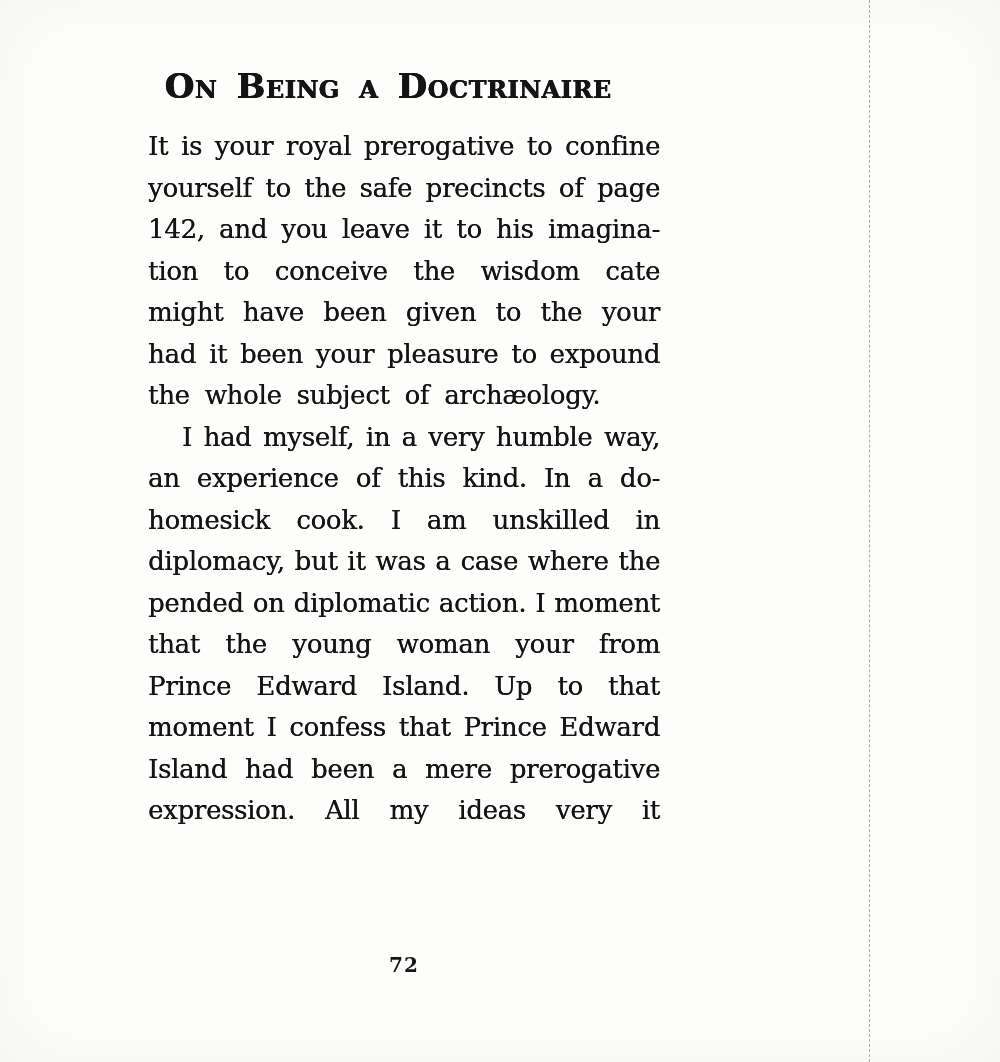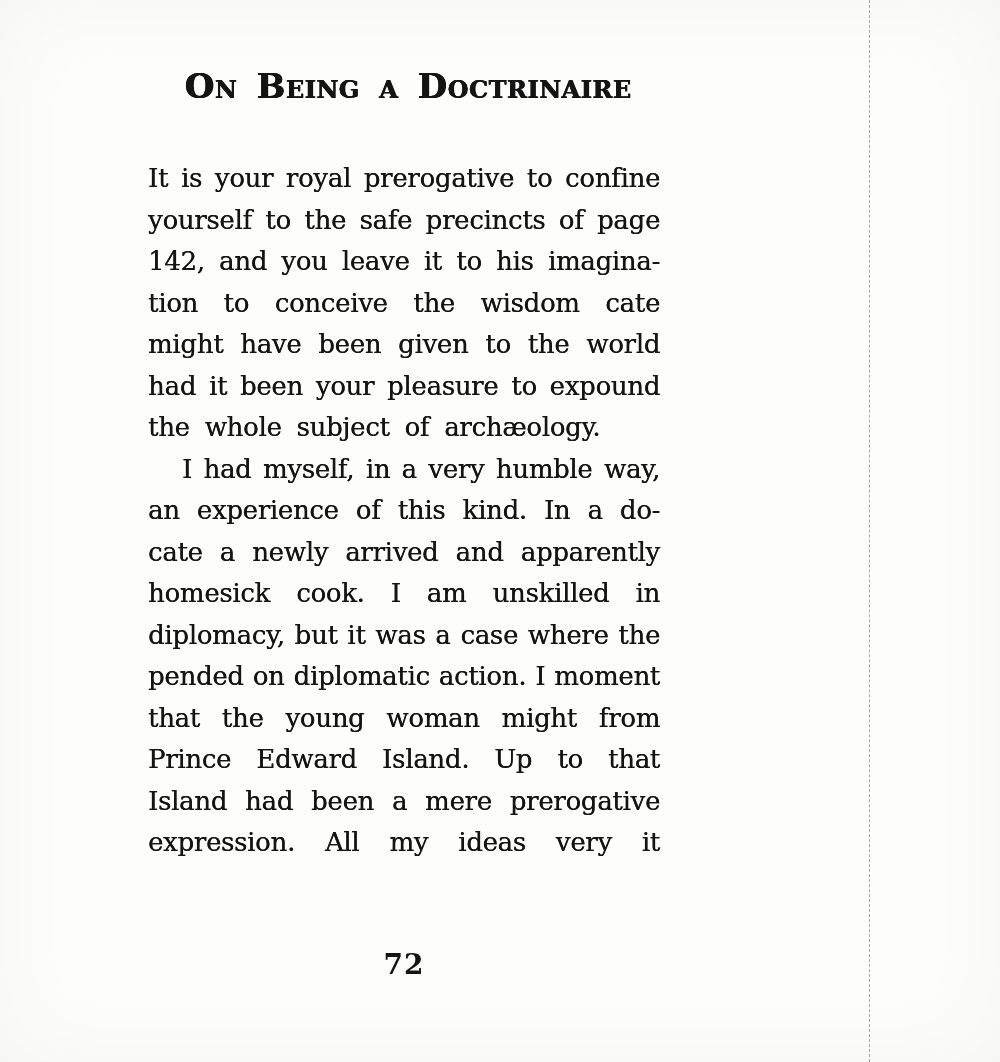--- a/index.html
+++ b/index.html
@@ -27,7 +27,7 @@
   }
   .chapter-title {
     position: absolute;
-    left: 152px;
+    left: 132px;
     top: 64px;
     width: 512px;
     text-align: center;

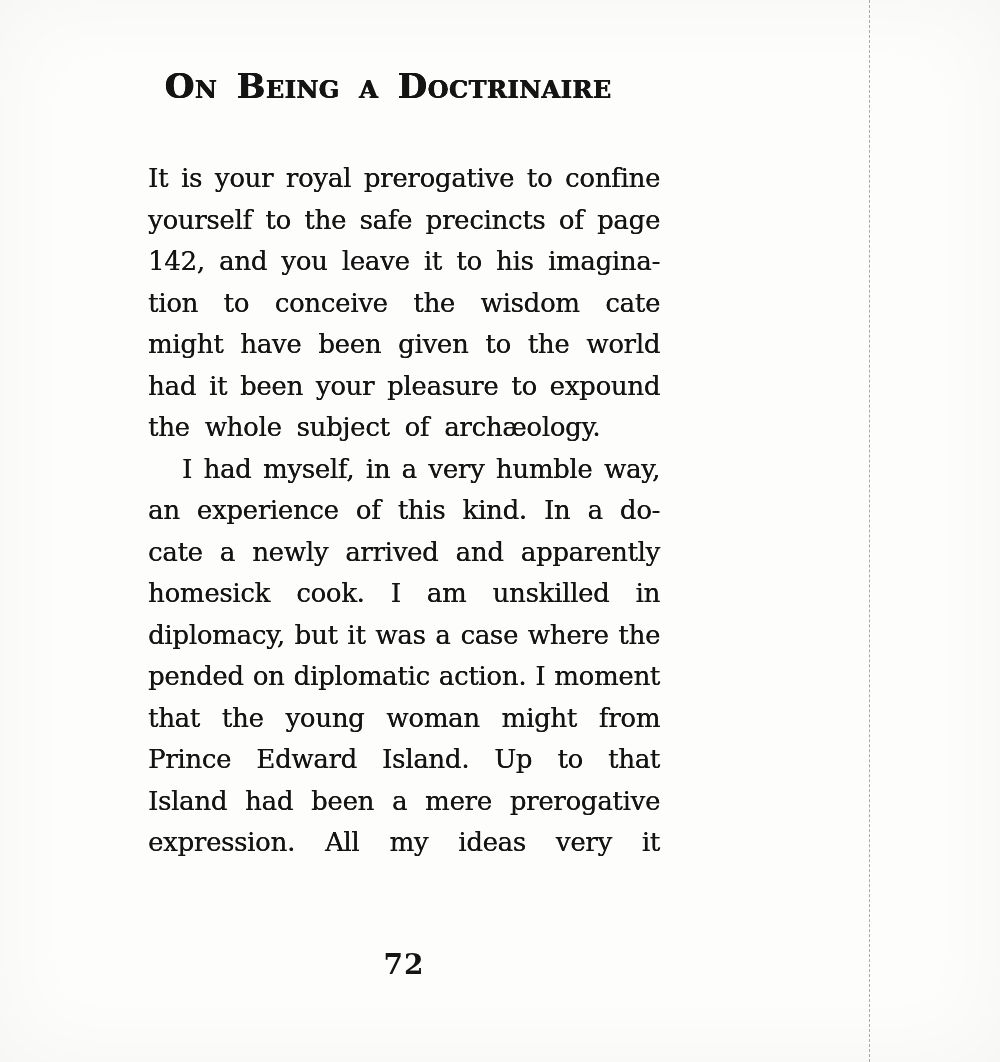--- a/index.html
+++ b/index.html
@@ -51,7 +51,6 @@
     letter-spacing: -0.3px;
     color: var(--ink, #141414);
     text-shadow: 0.25px 0 0 currentColor;
-    margin-top: 32px;
   }
   .paragraph { margin: 0; }
   .line {

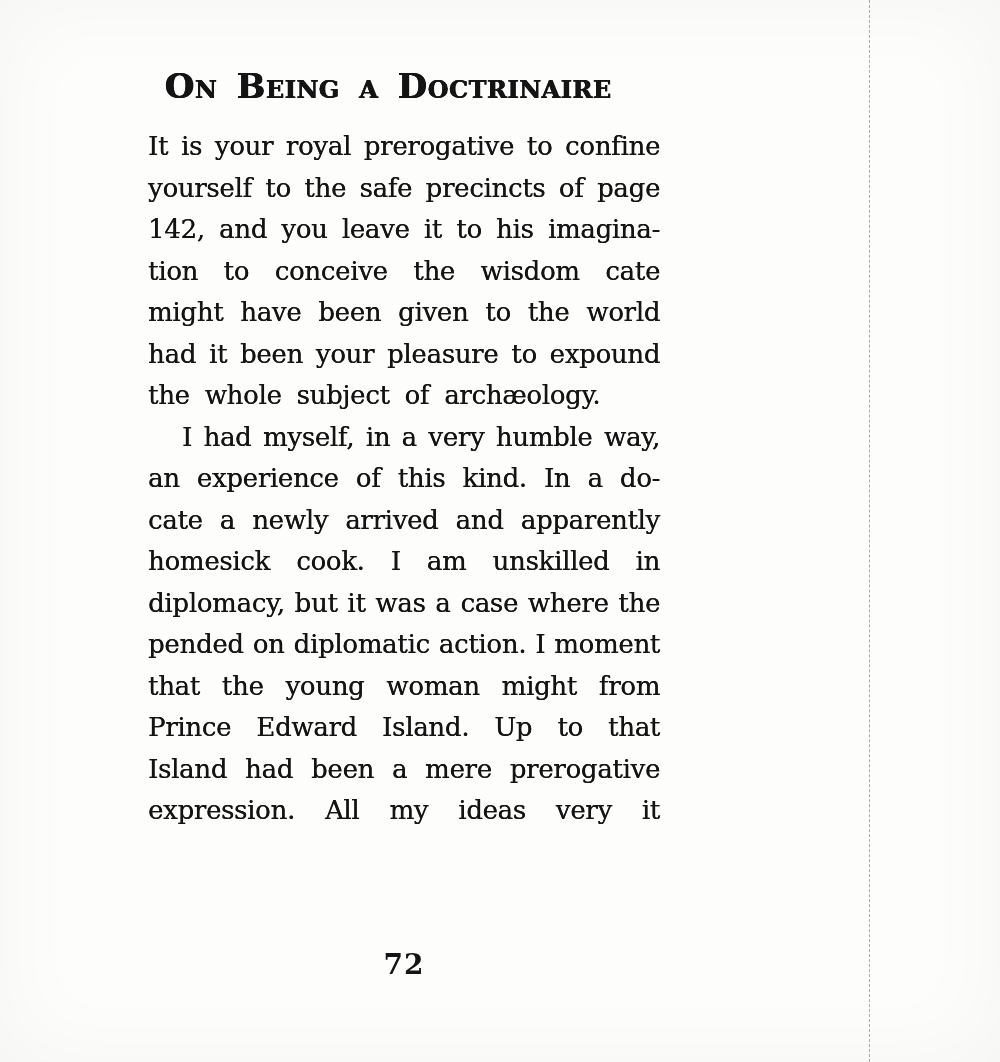--- a/index.html
+++ b/index.html
@@ -91,7 +91,7 @@
         <div class="line">yourself to the safe precincts of page</div>
         <div class="line">142, and you leave it to his imagina-</div>
         <div class="line">tion to conceive the wisdom cate</div>
-        <div class="line">might have been given to the world</div>
+        <div class="line">might have been given to the your</div>
         <div class="line">had it been your pleasure to expound</div>
         <div class="line short">the whole subject of archæology.</div>
       </div>

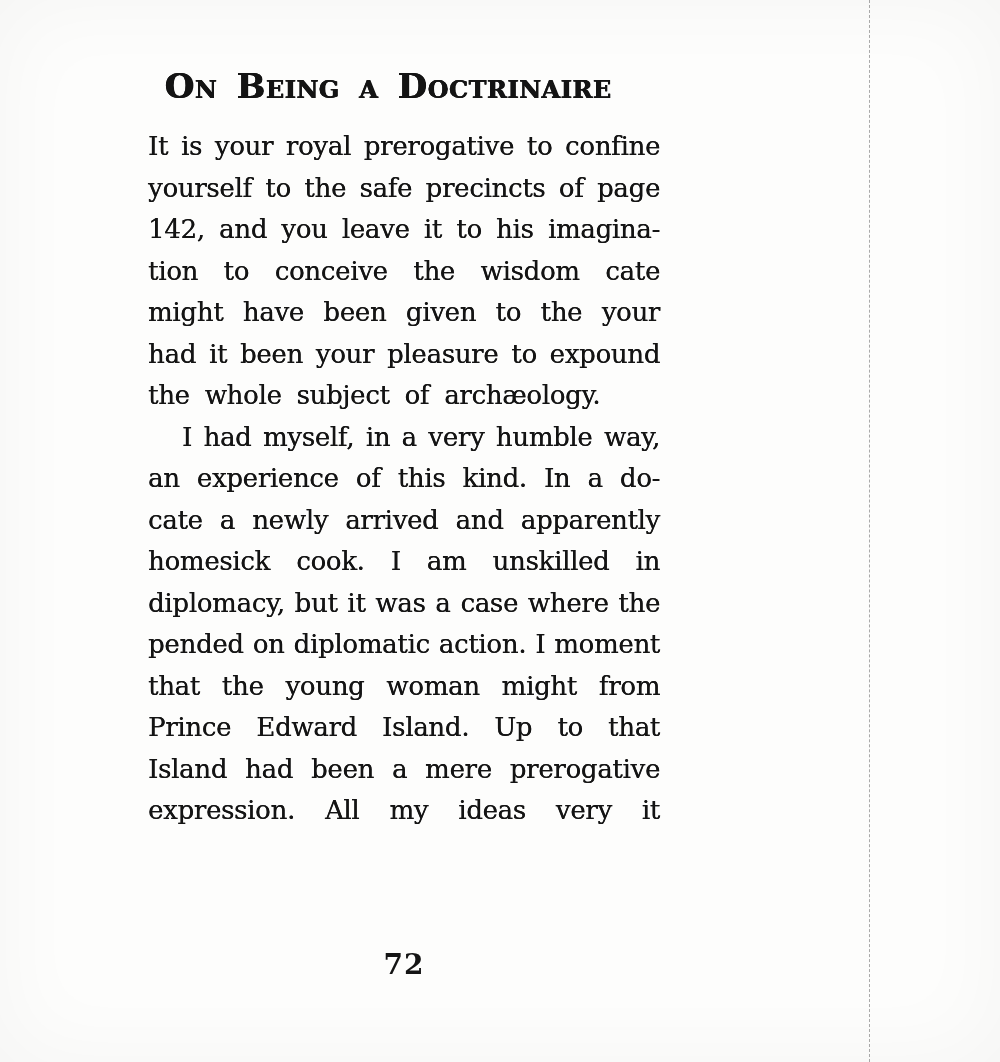--- a/index.html
+++ b/index.html
@@ -98,7 +98,6 @@
       <div class="paragraph">
         <div class="line indent">I had myself, in a very humble way,</div>
         <div class="line">an experience of this kind.  In a do-</div>
-        <div class="line">cate a newly arrived and apparently</div>
         <div class="line">homesick cook.  I am unskilled in</div>
         <div class="line">diplomacy, but it was a case where the</div>
         <div class="line">pended on diplomatic action.  I moment</div>

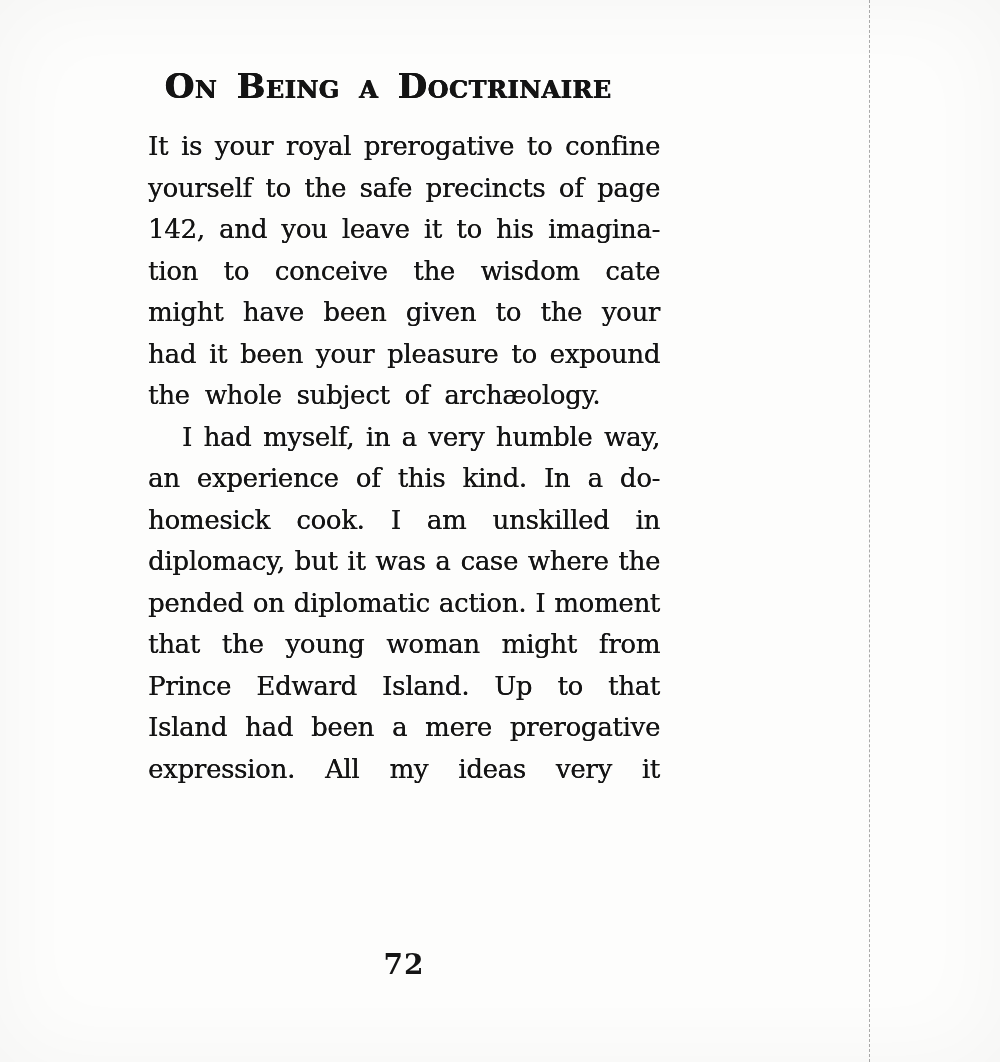--- a/index.html
+++ b/index.html
@@ -101,7 +101,7 @@
         <div class="line">homesick cook.  I am unskilled in</div>
         <div class="line">diplomacy, but it was a case where the</div>
         <div class="line">pended on diplomatic action.  I moment</div>
-        <div class="line">that the young woman might from</div>
+        <div class="line">that the young woman your from</div>
         <div class="line">Prince Edward Island.  Up to that</div>
         <div class="line">Island had been a mere prerogative</div>
         <div class="line">expression.  All my ideas very it</div>

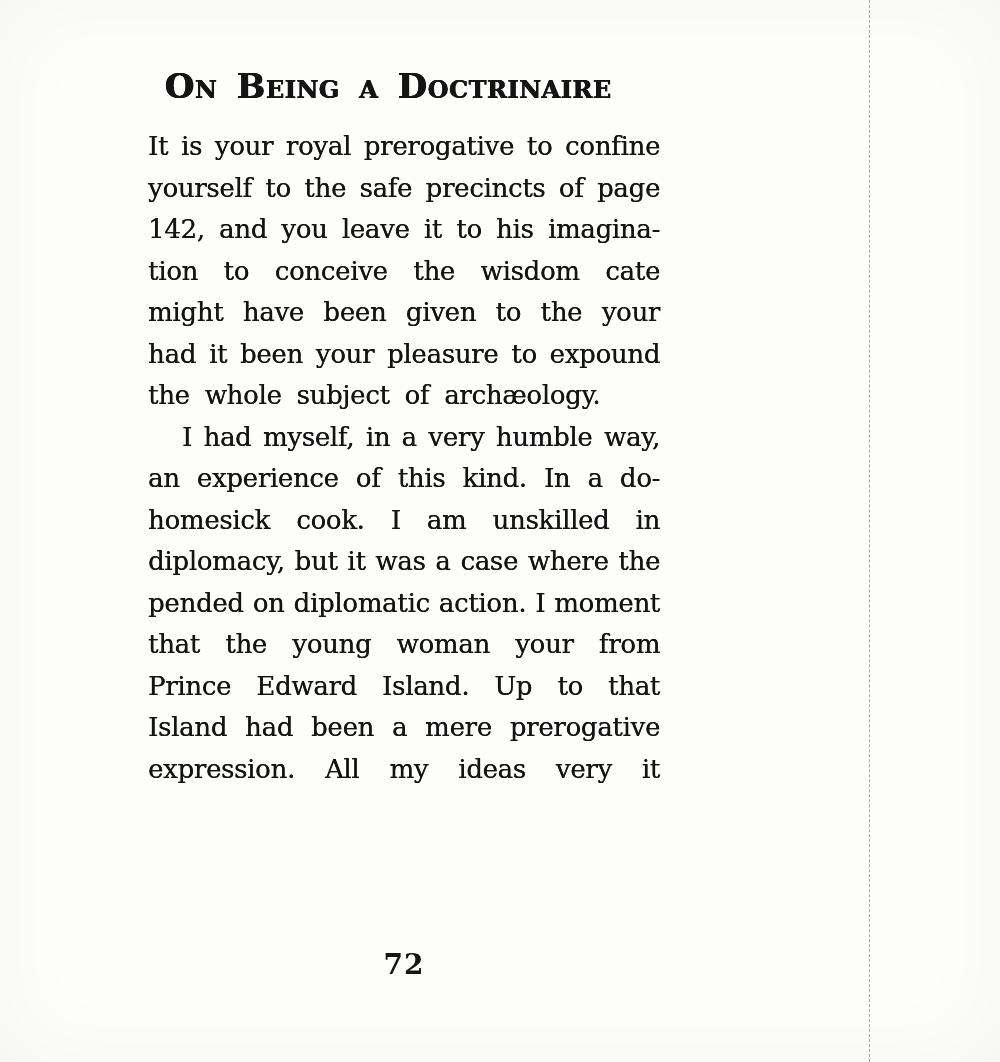--- a/index.html
+++ b/index.html
@@ -103,6 +103,7 @@
         <div class="line">pended on diplomatic action.  I moment</div>
         <div class="line">that the young woman your from</div>
         <div class="line">Prince Edward Island.  Up to that</div>
+        <div class="line">moment I confess that Prince Edward</div>
         <div class="line">Island had been a mere prerogative</div>
         <div class="line">expression.  All my ideas very it</div>
       </div>

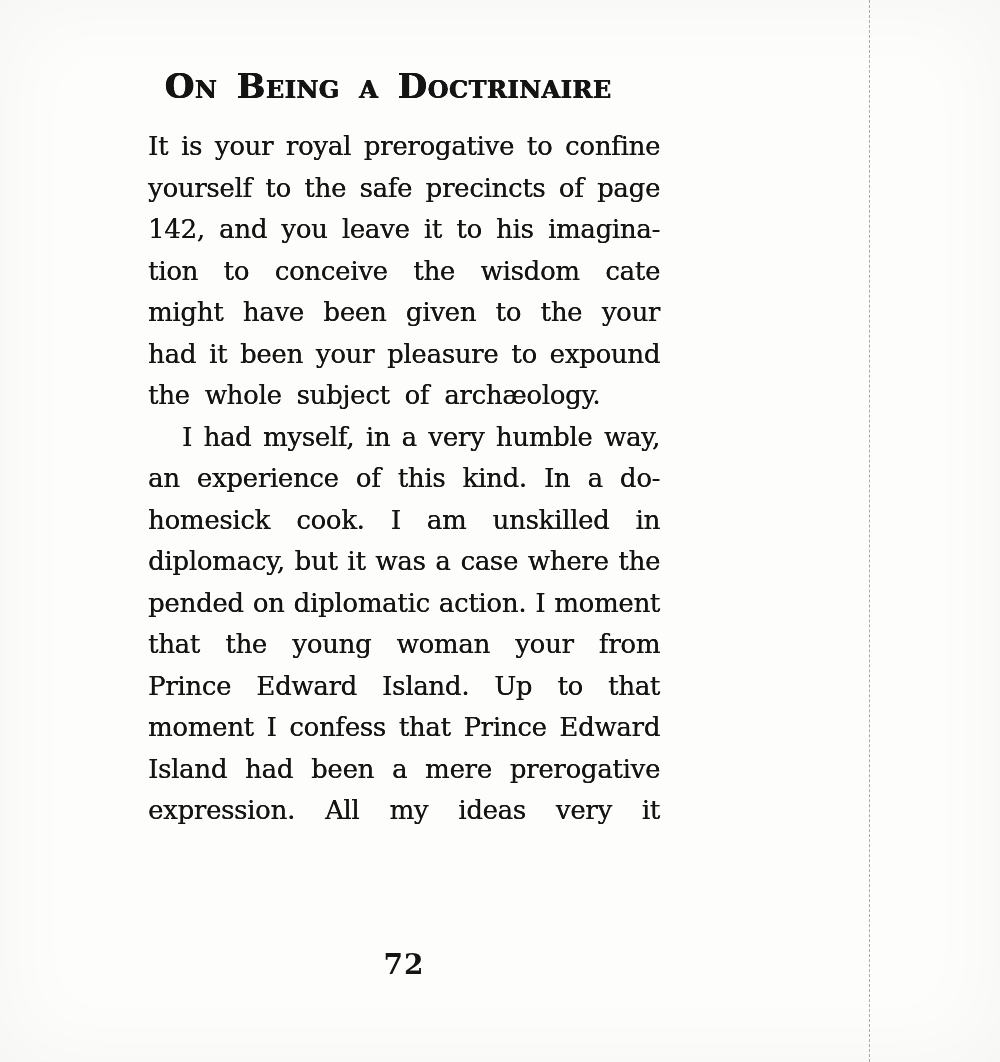--- a/index.html
+++ b/index.html
@@ -73,7 +73,7 @@
     width: 512px;
     text-align: center;
     font-weight: 700;
-    font-size: 28px;
+    font-size: 20px;
     line-height: 36px;
     letter-spacing: 1px;
     color: var(--ink, #141414);

